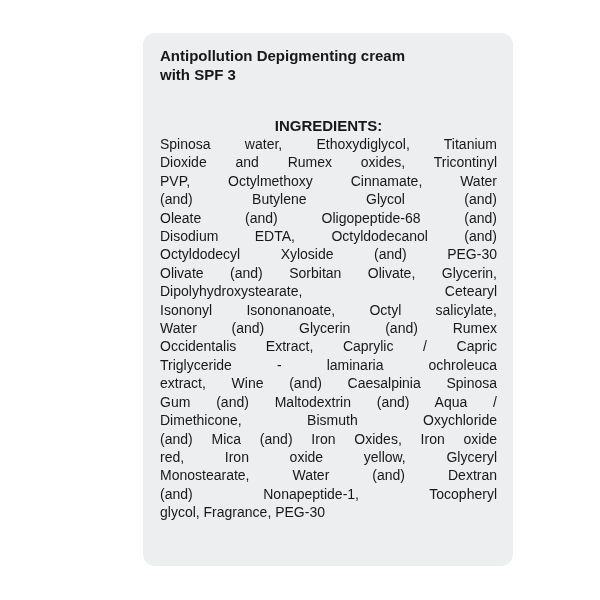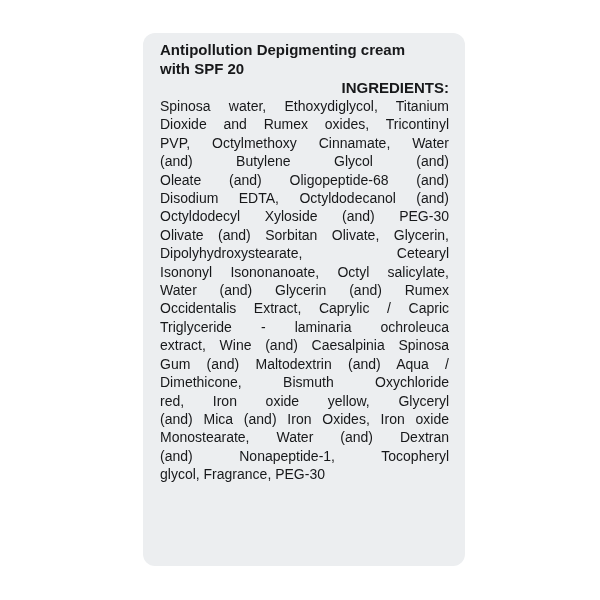--- a/index.html
+++ b/index.html
@@ -21,12 +21,12 @@
     position: absolute;
     left: 143px;
     top: 33px;
-    width: 322px;
+    width: 370px;
     min-height: 533px;
     box-sizing: border-box;
     background: #eceef0;
     border-radius: 12px;
-    padding: 7px 16px 9px 17px;
+    padding: 13px 16px 9px 17px;
     color: #17181a;
   }
   .title-line {

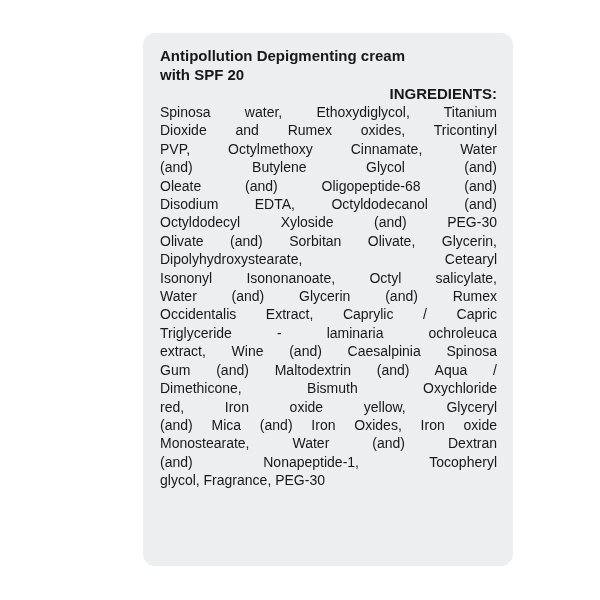--- a/index.html
+++ b/index.html
@@ -59,7 +59,7 @@
   <div class="card">
     <div>
         <div class="title-line">Antipollution Depigmenting cream</div>
-        <div class="title-line">with SPF 20</div>
+        <div class="title-line">with SPF 3</div>
       </div>
     <div class="heading">INGREDIENTS:</div>
     <div>

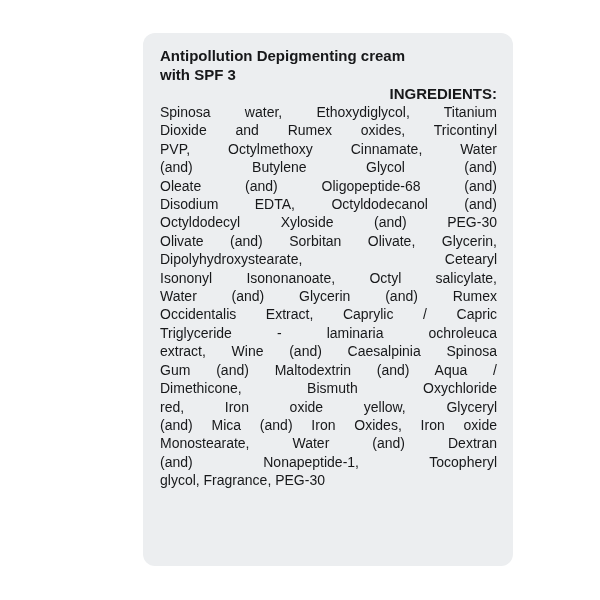--- a/index.html
+++ b/index.html
@@ -40,7 +40,8 @@
     font-weight: bold;
     font-size: 15px;
     line-height: 19px;
-    text-align: right;
+    text-align: center;
+    margin-top: 32px;
   }
   .ing-line {
     font-size: 14px;

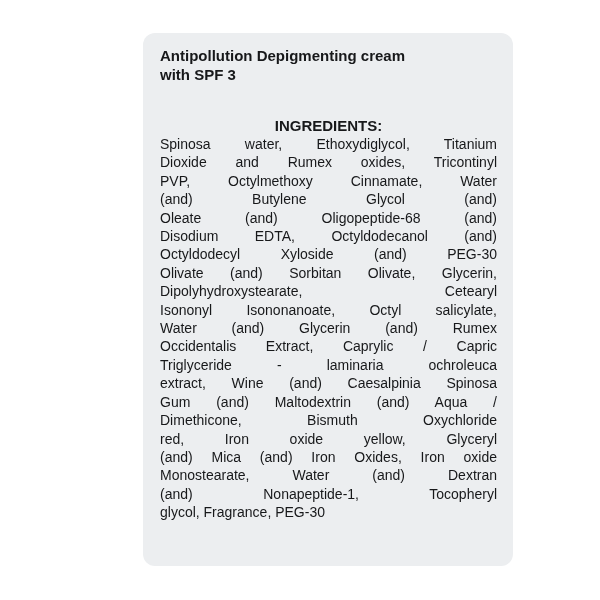--- a/index.html
+++ b/index.html
@@ -80,8 +80,8 @@
         <div class="ing-line">extract, Wine (and) Caesalpinia Spinosa</div>
         <div class="ing-line">Gum (and) Maltodextrin (and) Aqua /</div>
         <div class="ing-line">Dimethicone, Bismuth Oxychloride</div>
+        <div class="ing-line">(and) Mica (and) Iron Oxides, Iron oxide</div>
         <div class="ing-line">red, Iron oxide yellow, Glyceryl</div>
-        <div class="ing-line">(and) Mica (and) Iron Oxides, Iron oxide</div>
         <div class="ing-line">Monostearate, Water (and) Dextran</div>
         <div class="ing-line">(and) Nonapeptide-1, Tocopheryl</div>
         <div class="ing-line">glycol, Fragrance, PEG-30</div>

